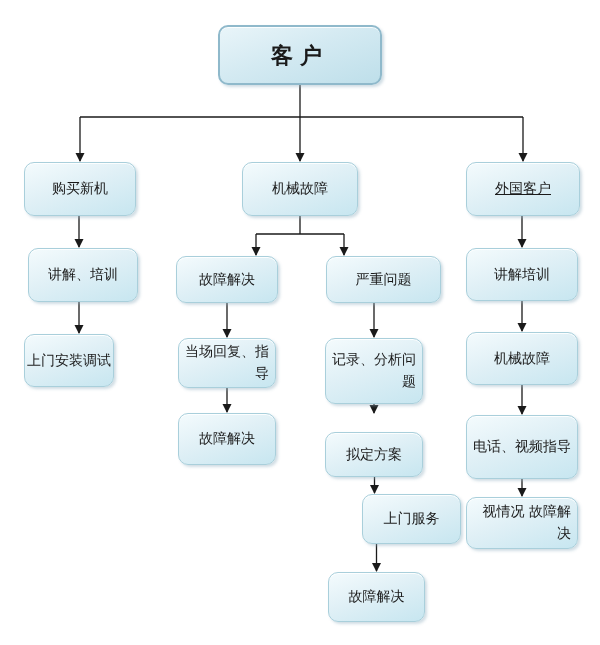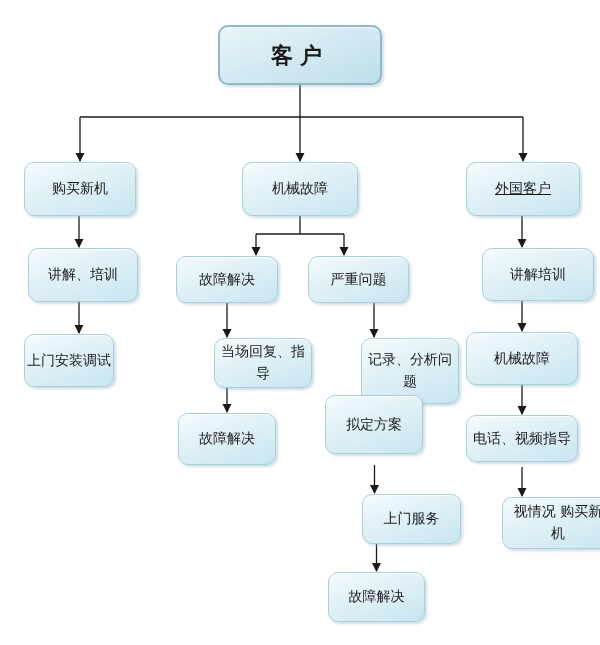--- a/index.html
+++ b/index.html
@@ -106,7 +106,7 @@
       <div class="node" style="left: 176px; top: 256px; width: 102px; height: 47px;">
         <span>故障解决</span>
       </div>
-      <div class="node" style="left: 308px; top: 256px; width: 101px; height: 47px;">
+      <div class="node" style="left: 326px; top: 256px; width: 115px; height: 47px;">
         <span>严重问题</span>
       </div>
       <div class="node wrap" style="left: 178px; top: 338px; width: 98px; height: 50px;">

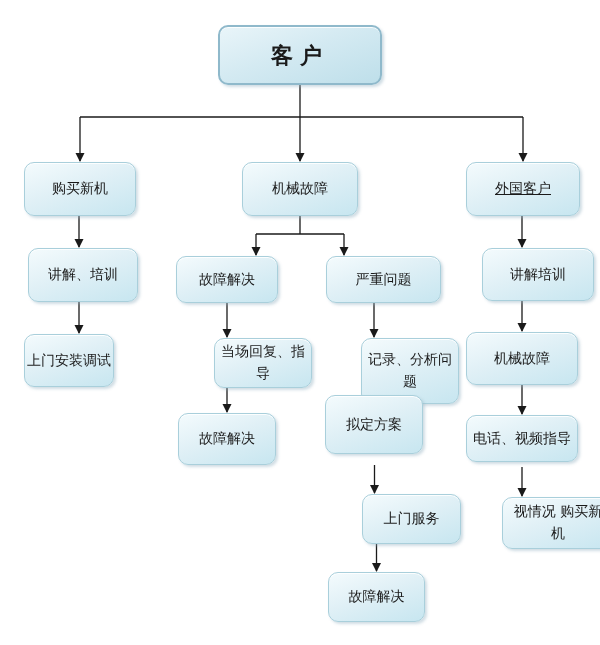--- a/index.html
+++ b/index.html
@@ -127,7 +127,7 @@
       <div class="node" style="left: 328px; top: 572px; width: 97px; height: 50px;">
         <span>故障解决</span>
       </div>
-      <div class="node" style="left: 482px; top: 248px; width: 112px; height: 53px; text-align: center;">
+      <div class="node" style="left: 466px; top: 248px; width: 112px; height: 53px; text-align: center;">
         <span>讲解培训</span>
       </div>
       <div class="node" style="left: 466px; top: 332px; width: 112px; height: 53px;">

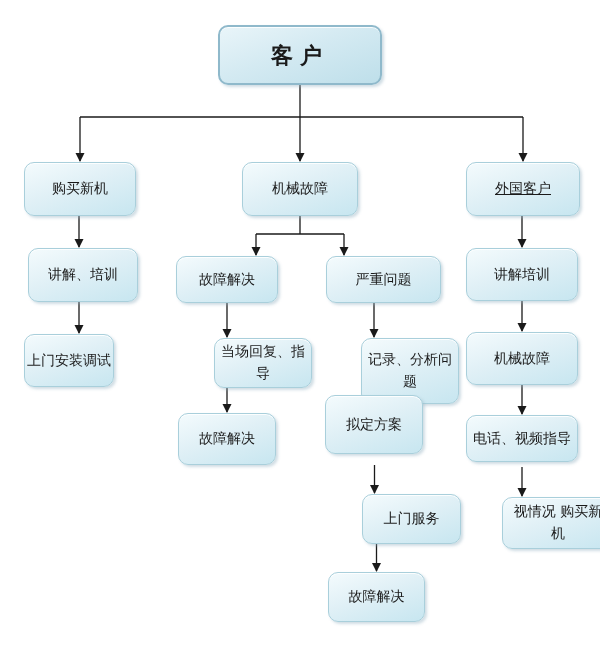--- a/index.html
+++ b/index.html
@@ -45,9 +45,8 @@
   }
   .node.wrap {
     justify-content: flex-start;
-    text-align: center;
+    text-align: right;
     padding: 0 6px;
-    margin-left: 36px;
   }
 </style>
 <title>客户服务流程图</title></head>

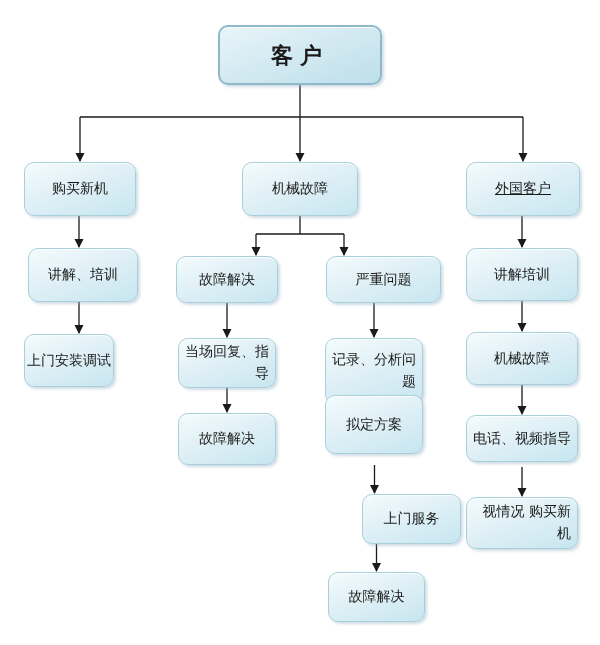--- a/index.html
+++ b/index.html
@@ -117,7 +117,7 @@
       <div class="node wrap" style="left: 325px; top: 338px; width: 98px; height: 66px;">
         <span>记录、分析问题</span>
       </div>
-      <div class="node" style="left: 325px; top: 395px; width: 98px; height: 59px;">
+      <div class="node" style="left: 325px; top: 432px; width: 98px; height: 45px;">
         <span>拟定方案</span>
       </div>
       <div class="node" style="left: 325px; top: 494px; width: 99px; height: 50px; margin-left: 37px;">

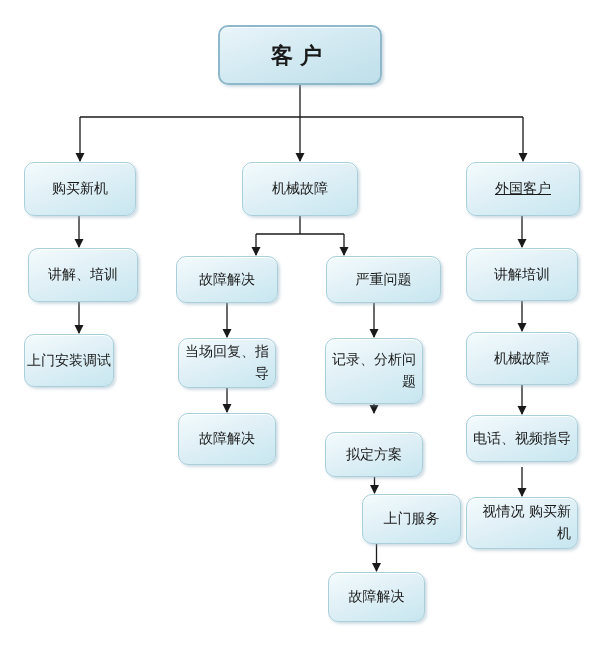--- a/index.html
+++ b/index.html
@@ -132,7 +132,7 @@
       <div class="node" style="left: 466px; top: 332px; width: 112px; height: 53px;">
         <span>机械故障</span>
       </div>
-      <div class="node" style="left: 466px; top: 415px; width: 112px; height: 47px;">
+      <div class="node" style="left: 466px; top: 415px; width: 112px; height: 64px;">
         <span>电话、视频指导</span>
       </div>
       <div class="node wrap" style="left: 466px; top: 497px; width: 112px; height: 52px;">

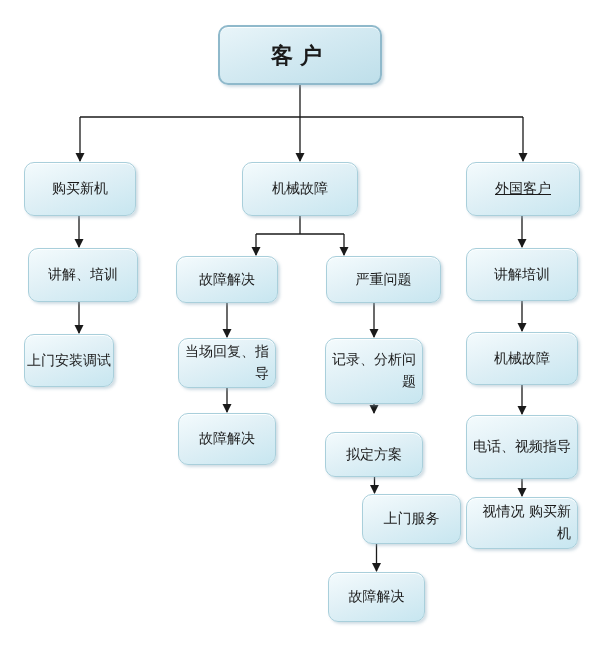--- a/index.html
+++ b/index.html
@@ -136,7 +136,7 @@
         <span>电话、视频指导</span>
       </div>
       <div class="node wrap" style="left: 466px; top: 497px; width: 112px; height: 52px;">
-        <span>视情况 购买新机</span>
+        <span>视情况 故障解决</span>
       </div>
     </div>
 </div>

